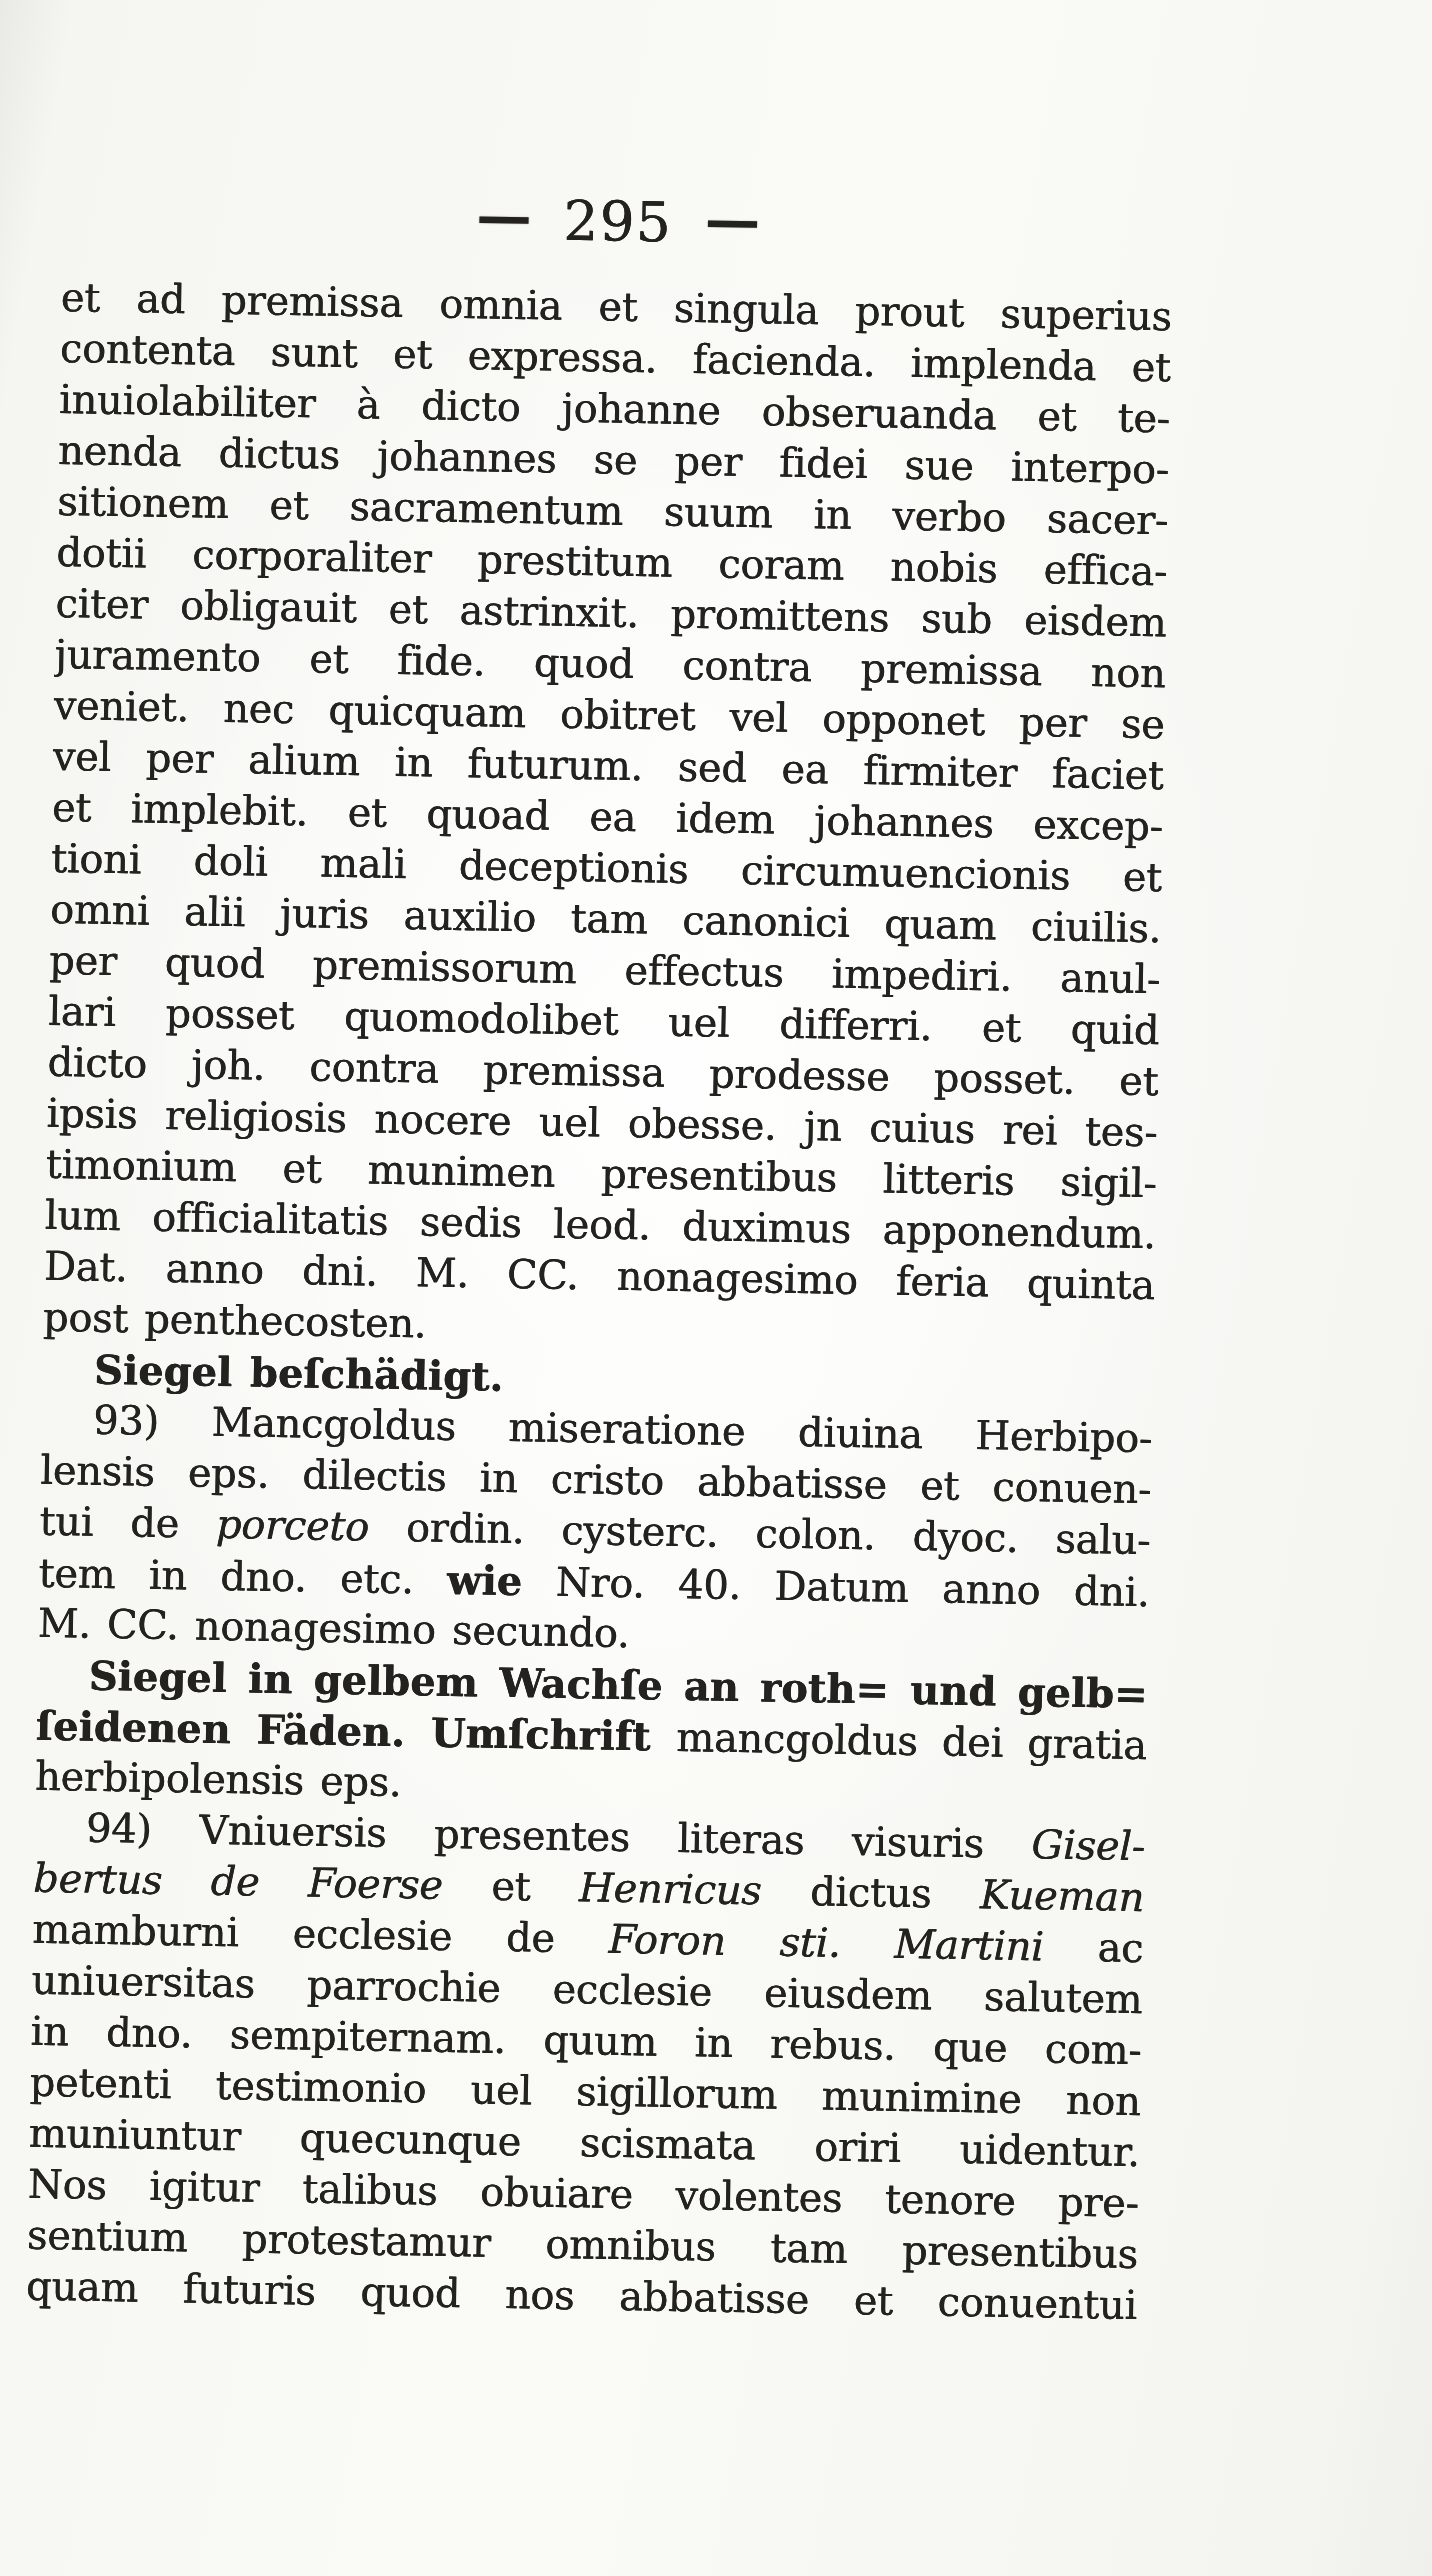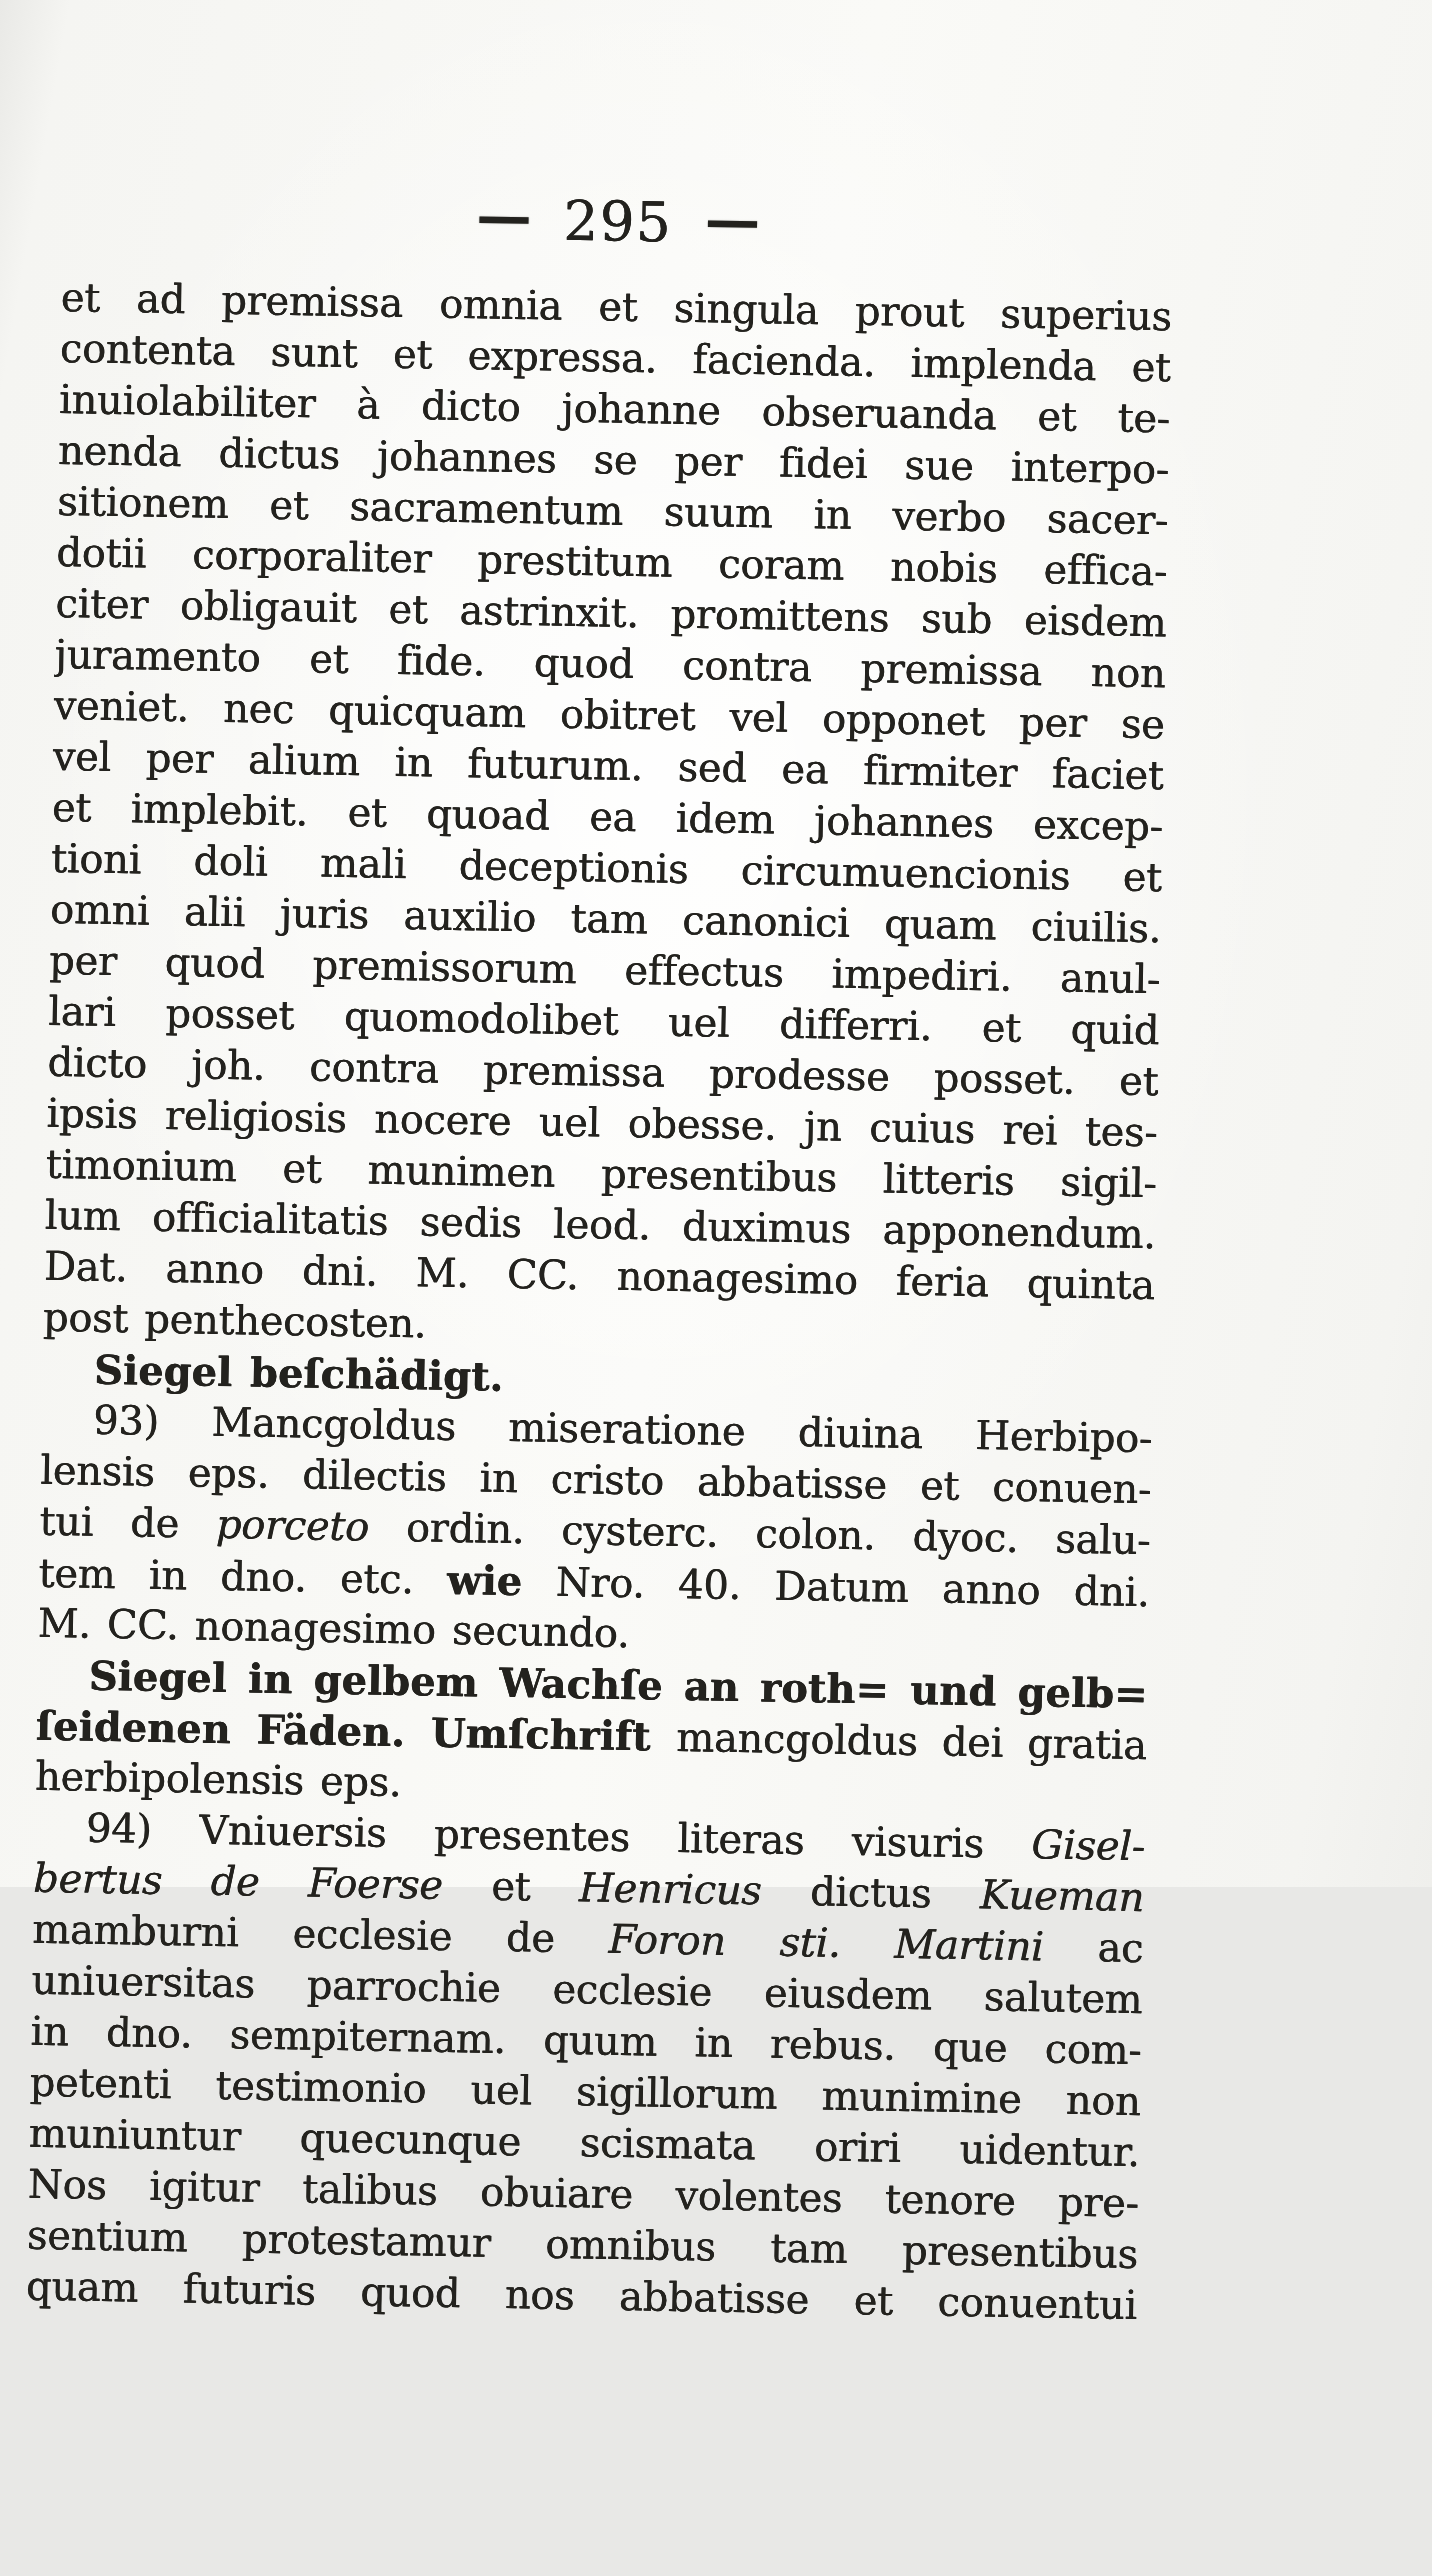--- a/index.html
+++ b/index.html
@@ -12,7 +12,7 @@
   .scan {
     position: relative;
     width: 1433px;
-    height: 1887px;
+    height: 2576px;
     color: var(--ink, #23221e);
     background:
       radial-gradient(ellipse 894px 1213px at 46% 42%, rgba(255,255,255,0.9), rgba(255,255,255,0) 70%),

